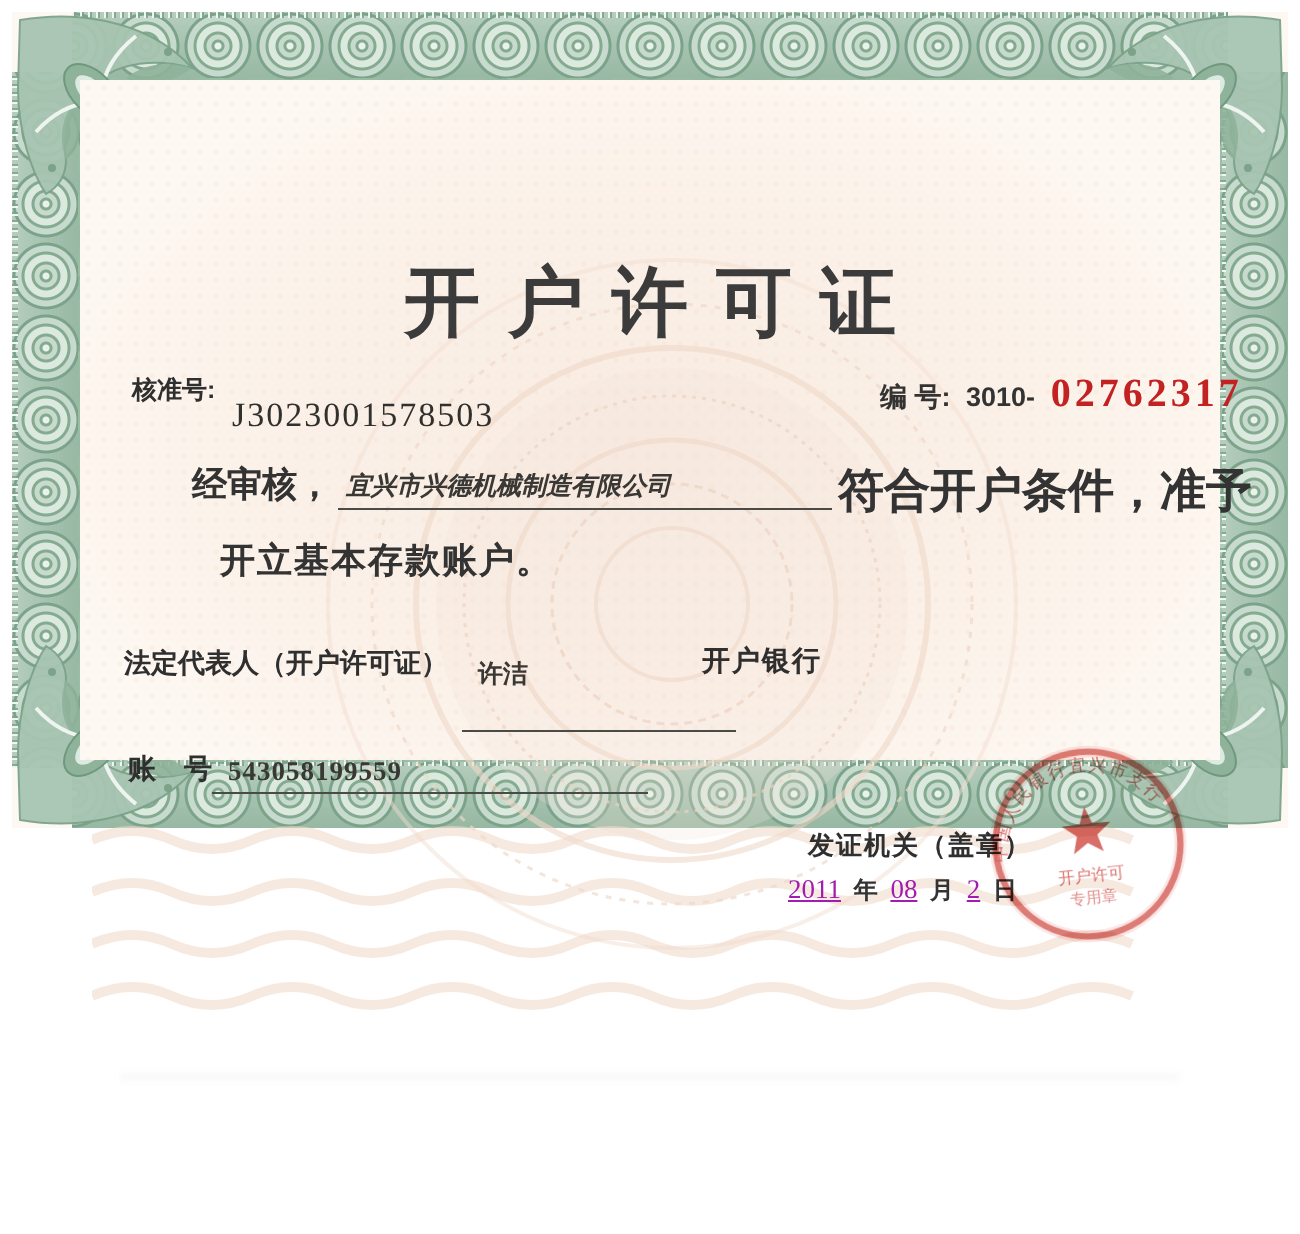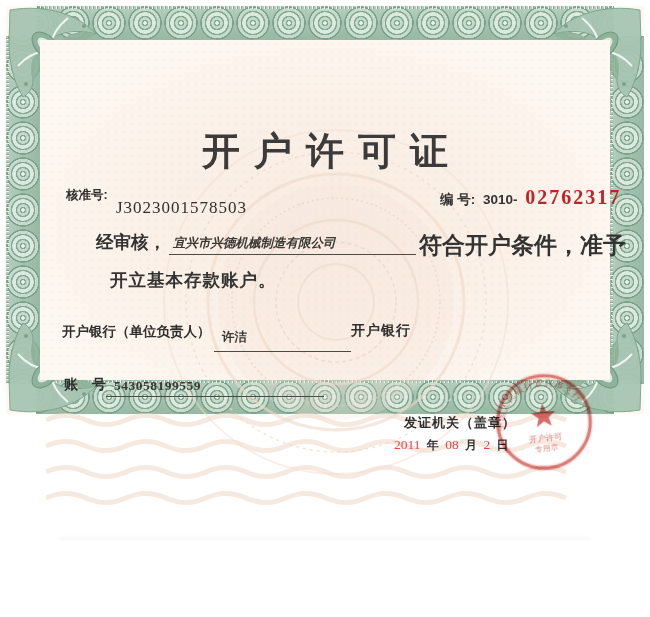--- a/index.html
+++ b/index.html
@@ -200,7 +200,7 @@
     <div class="t body1-suf">符合开户条件，准予</div>
     <div class="t body2">开立基本存款账户。</div>
 
-    <div class="t lbl rep-label">开户银行（单位负责人）</div>
+    <div class="t lbl rep-label">法定代表人（开户许可证）</div>
     <div class="t fill rep-value">许洁</div>
     <div class="t lbl bank-label">开户银行</div>
 

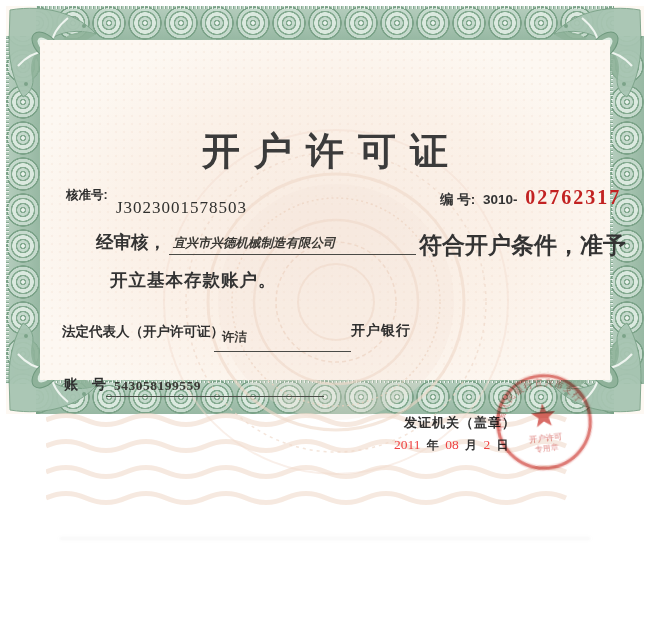--- a/index.html
+++ b/index.html
@@ -94,7 +94,7 @@
   .body1-suf { left:413px; top:224px; font-size:23px; font-weight:bold; }
   .body2 { left:56px; top:262px; font-size:17.5px; font-weight:bold; letter-spacing:1px;margin-left:48px; }
   .rep-label { left:56px; top:317px; font-size:13.5px; }
-  .rep-value { left:208px; top:323px; width:137px; font-size:12.5px; padding:0 0 5px 8px; }
+  .rep-value { left:225px; top:323px; width:137px; font-size:12.5px; padding:0 0 19px 8px; }
   .bank-label { left:345px; top:316px; font-size:14px; letter-spacing:1px; }
   .bank-value { left:410px; top:324px; width:178px; font-size:11.5px; padding:0 0 2px 2px; }
   .acct-label { left:58px; top:370px; font-size:14px; }

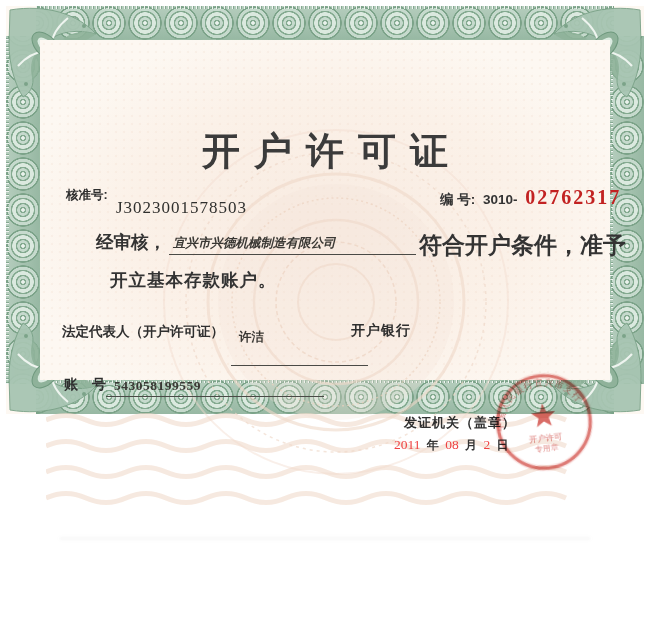--- a/index.html
+++ b/index.html
@@ -101,7 +101,7 @@
   .acct-value { left:100px; top:372px; width:218px; font-size:13.5px; letter-spacing:.5px; padding:0 0 2px 8px; }
   .issuer { left:398px; top:408px; font-size:13px; letter-spacing:1px; }
   .date { left:388px; top:431px; font-size:12px; }
-  .date .num { font-family:"Liberation Serif", serif; font-size:13.5px; color:#ef4444; }
+  .date .num { font-family:"Liberation Serif", serif; font-size:13.5px; color:#a21caf;text-decoration:underline; }
   .date .unit { font-weight:bold; font-size:12px; margin:0 3px; }
   
   .seal {

